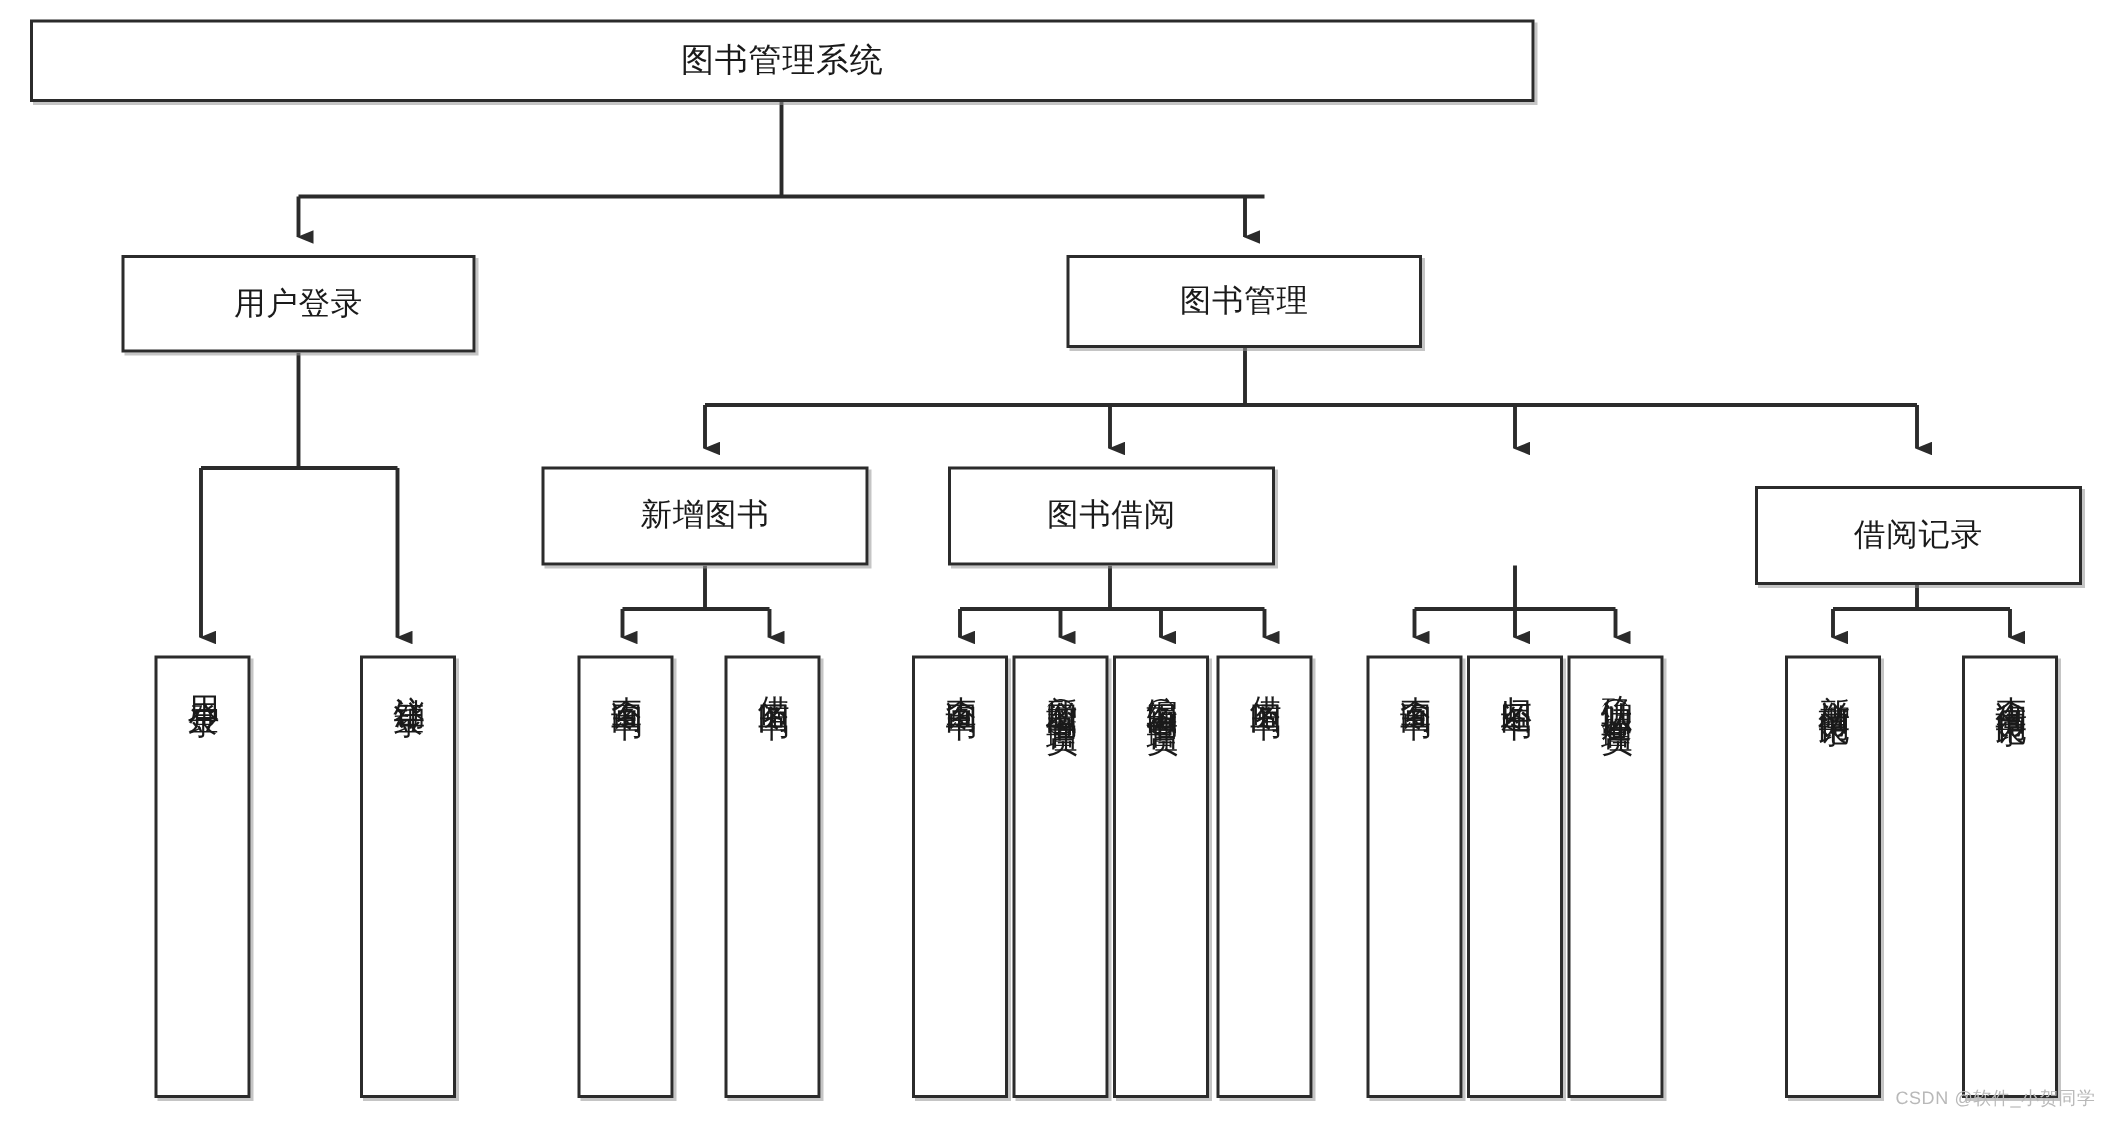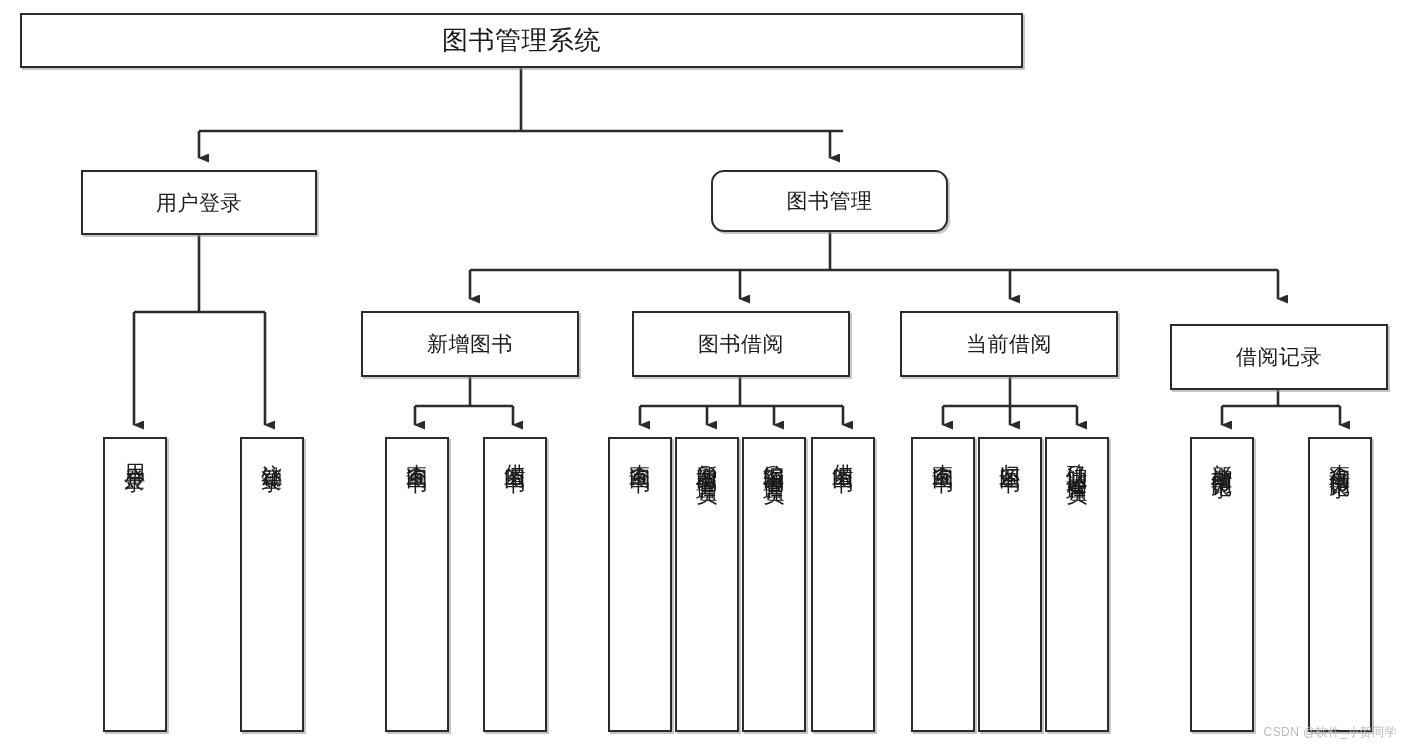--- a/index.html
+++ b/index.html
@@ -43,7 +43,7 @@
     letter-spacing: 0.5px;
   }
   .node.root .lbl {
-    font-size: 26px;
+    font-size: 22px;
     letter-spacing: 0.5px;
   }
   .node.vert {

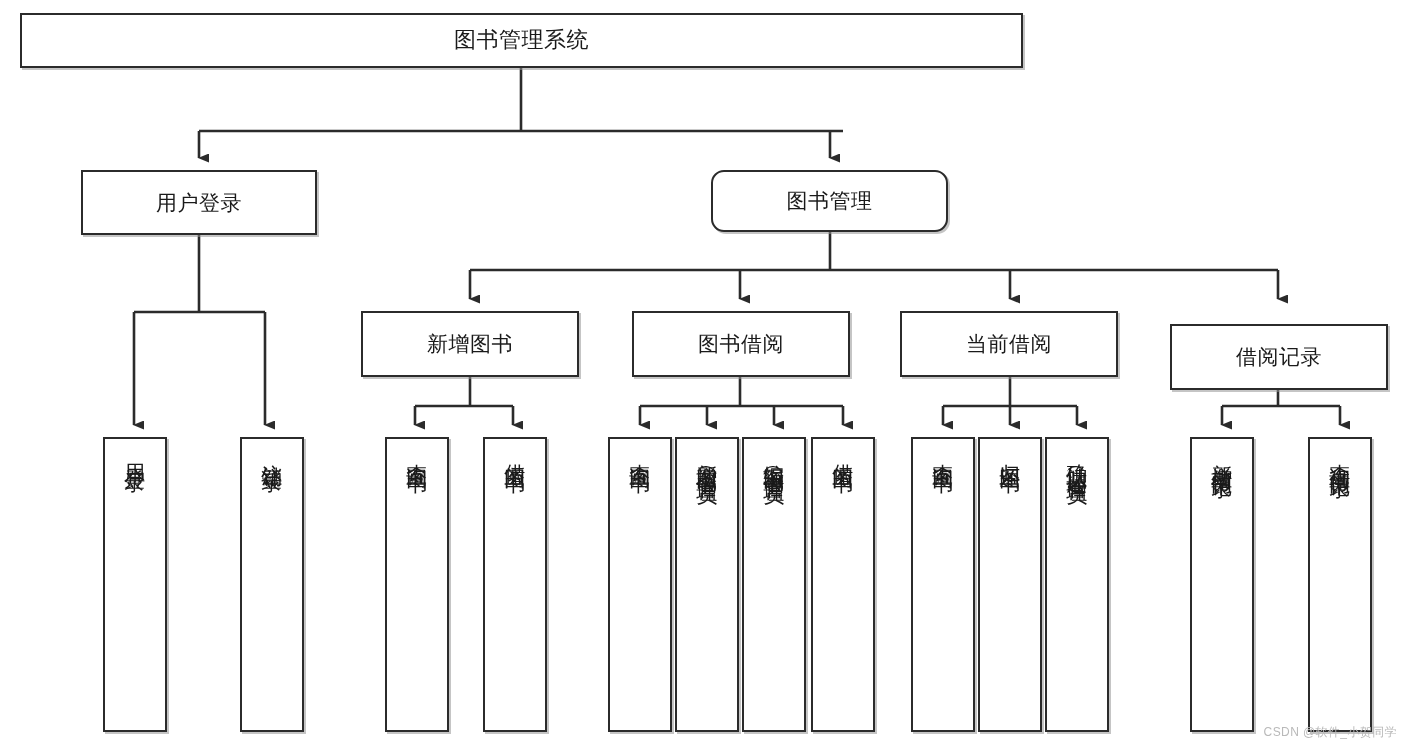--- a/index.html
+++ b/index.html
@@ -132,7 +132,7 @@
   <div class="node horiz" style="left:81px; top:170px; width:236px; height:65px;">
     <span class="lbl">用户登录</span>
   </div>
-  <div class="node horiz" style="left:711px; top:170px; width:237px; height:62px;border-radius:13px;">
+  <div class="node horiz" style="left:711px; top:170px; width:237px; height:62px;">
     <span class="lbl">图书管理</span>
   </div>
 

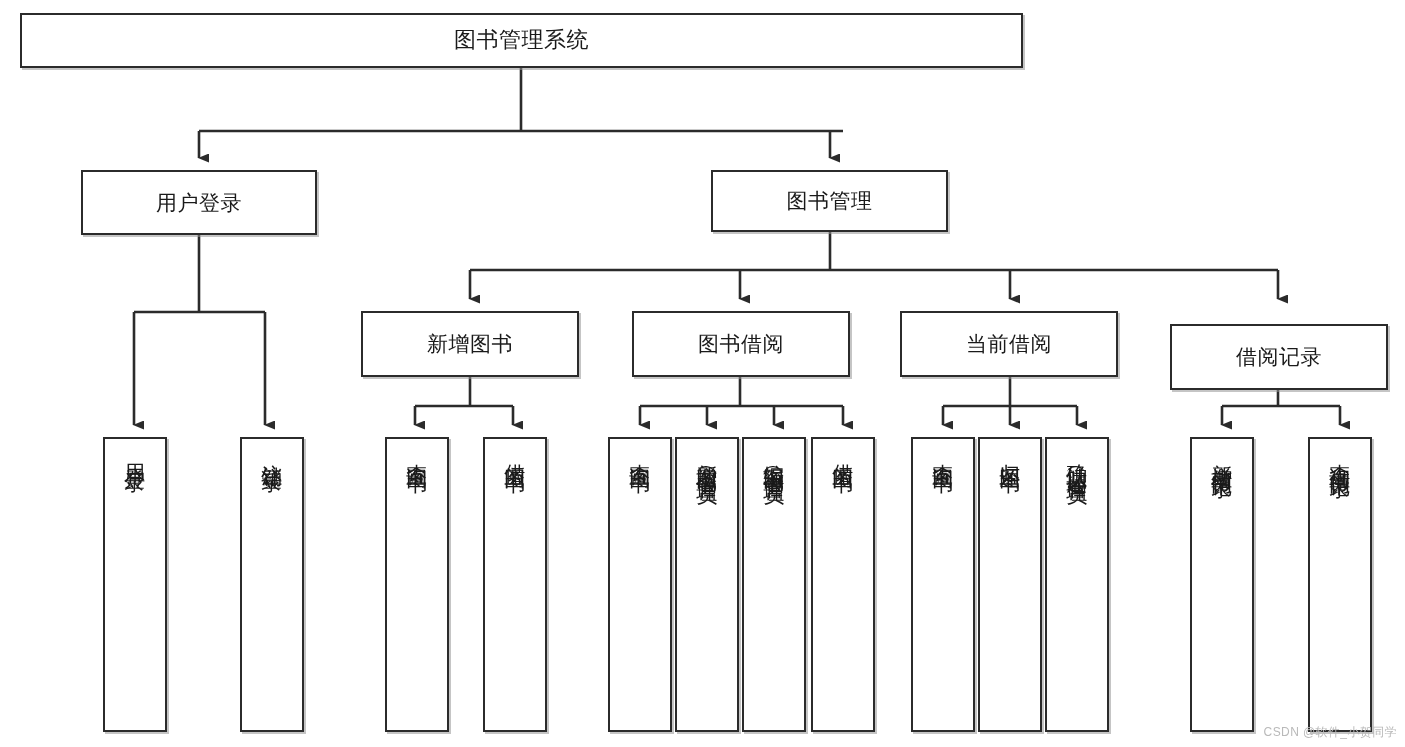--- a/index.html
+++ b/index.html
@@ -142,9 +142,6 @@
   <div class="node horiz" style="left:632px; top:311px; width:218px; height:66px;">
     <span class="lbl">图书借阅</span>
   </div>
-  <div class="node horiz" style="left:900px; top:311px; width:218px; height:66px;">
-    <span class="lbl">当前借阅</span>
-  </div>
   <div class="node horiz" style="left:1170px; top:324px; width:218px; height:66px;">
     <span class="lbl">借阅记录</span>
   </div>

